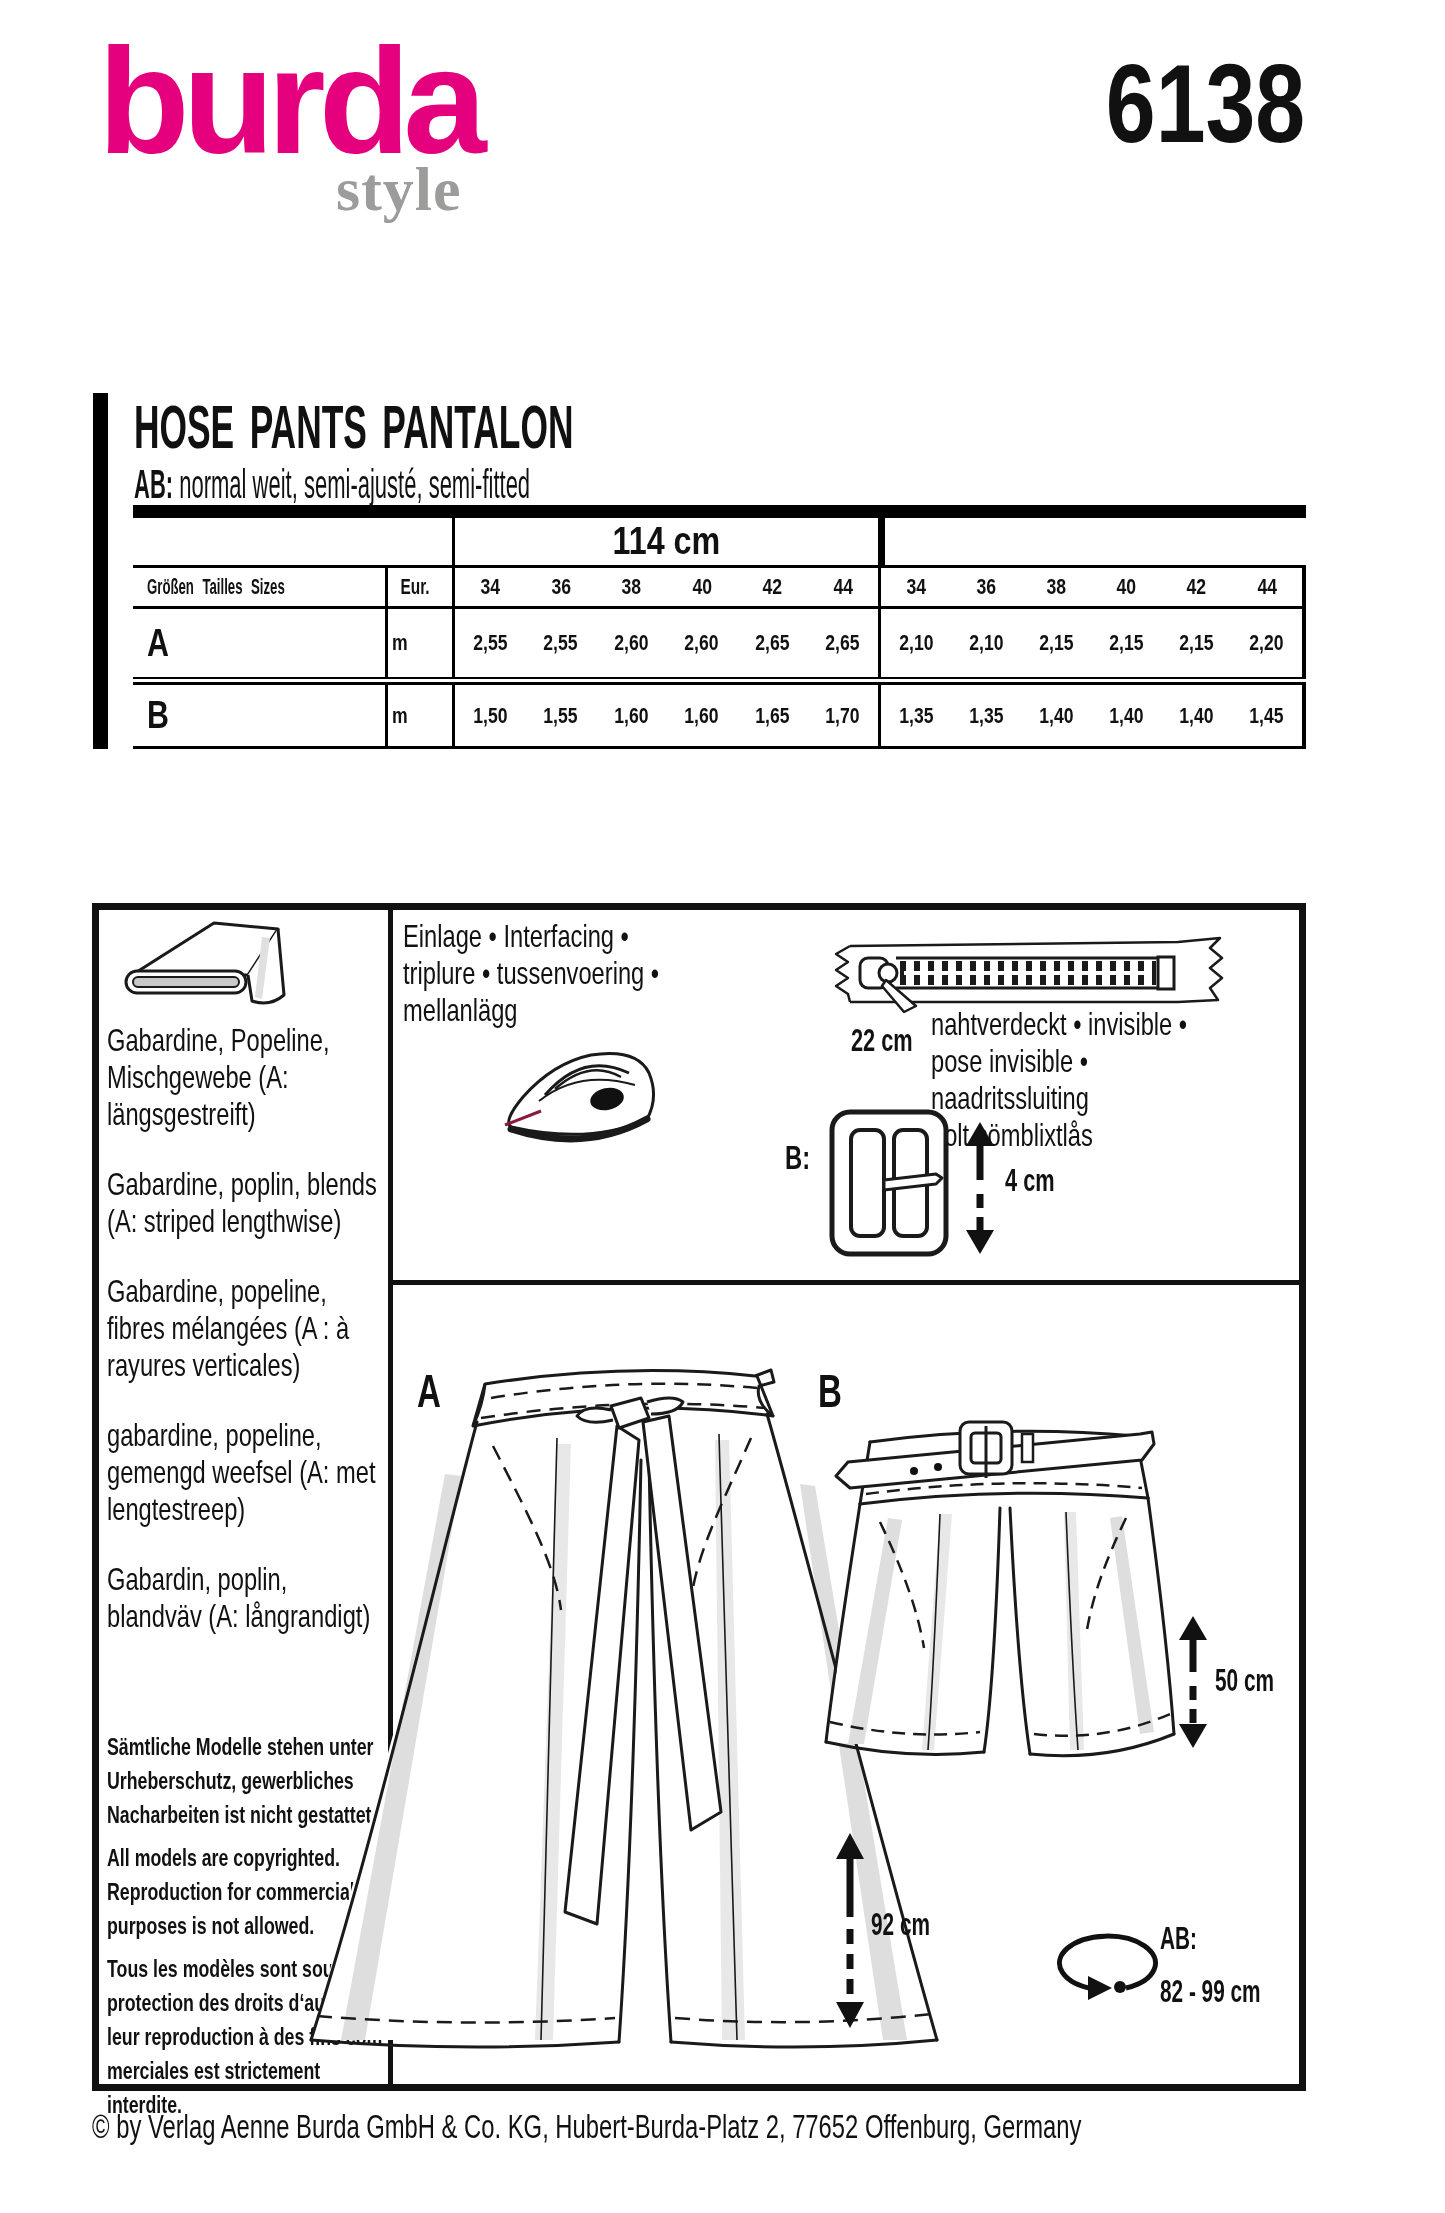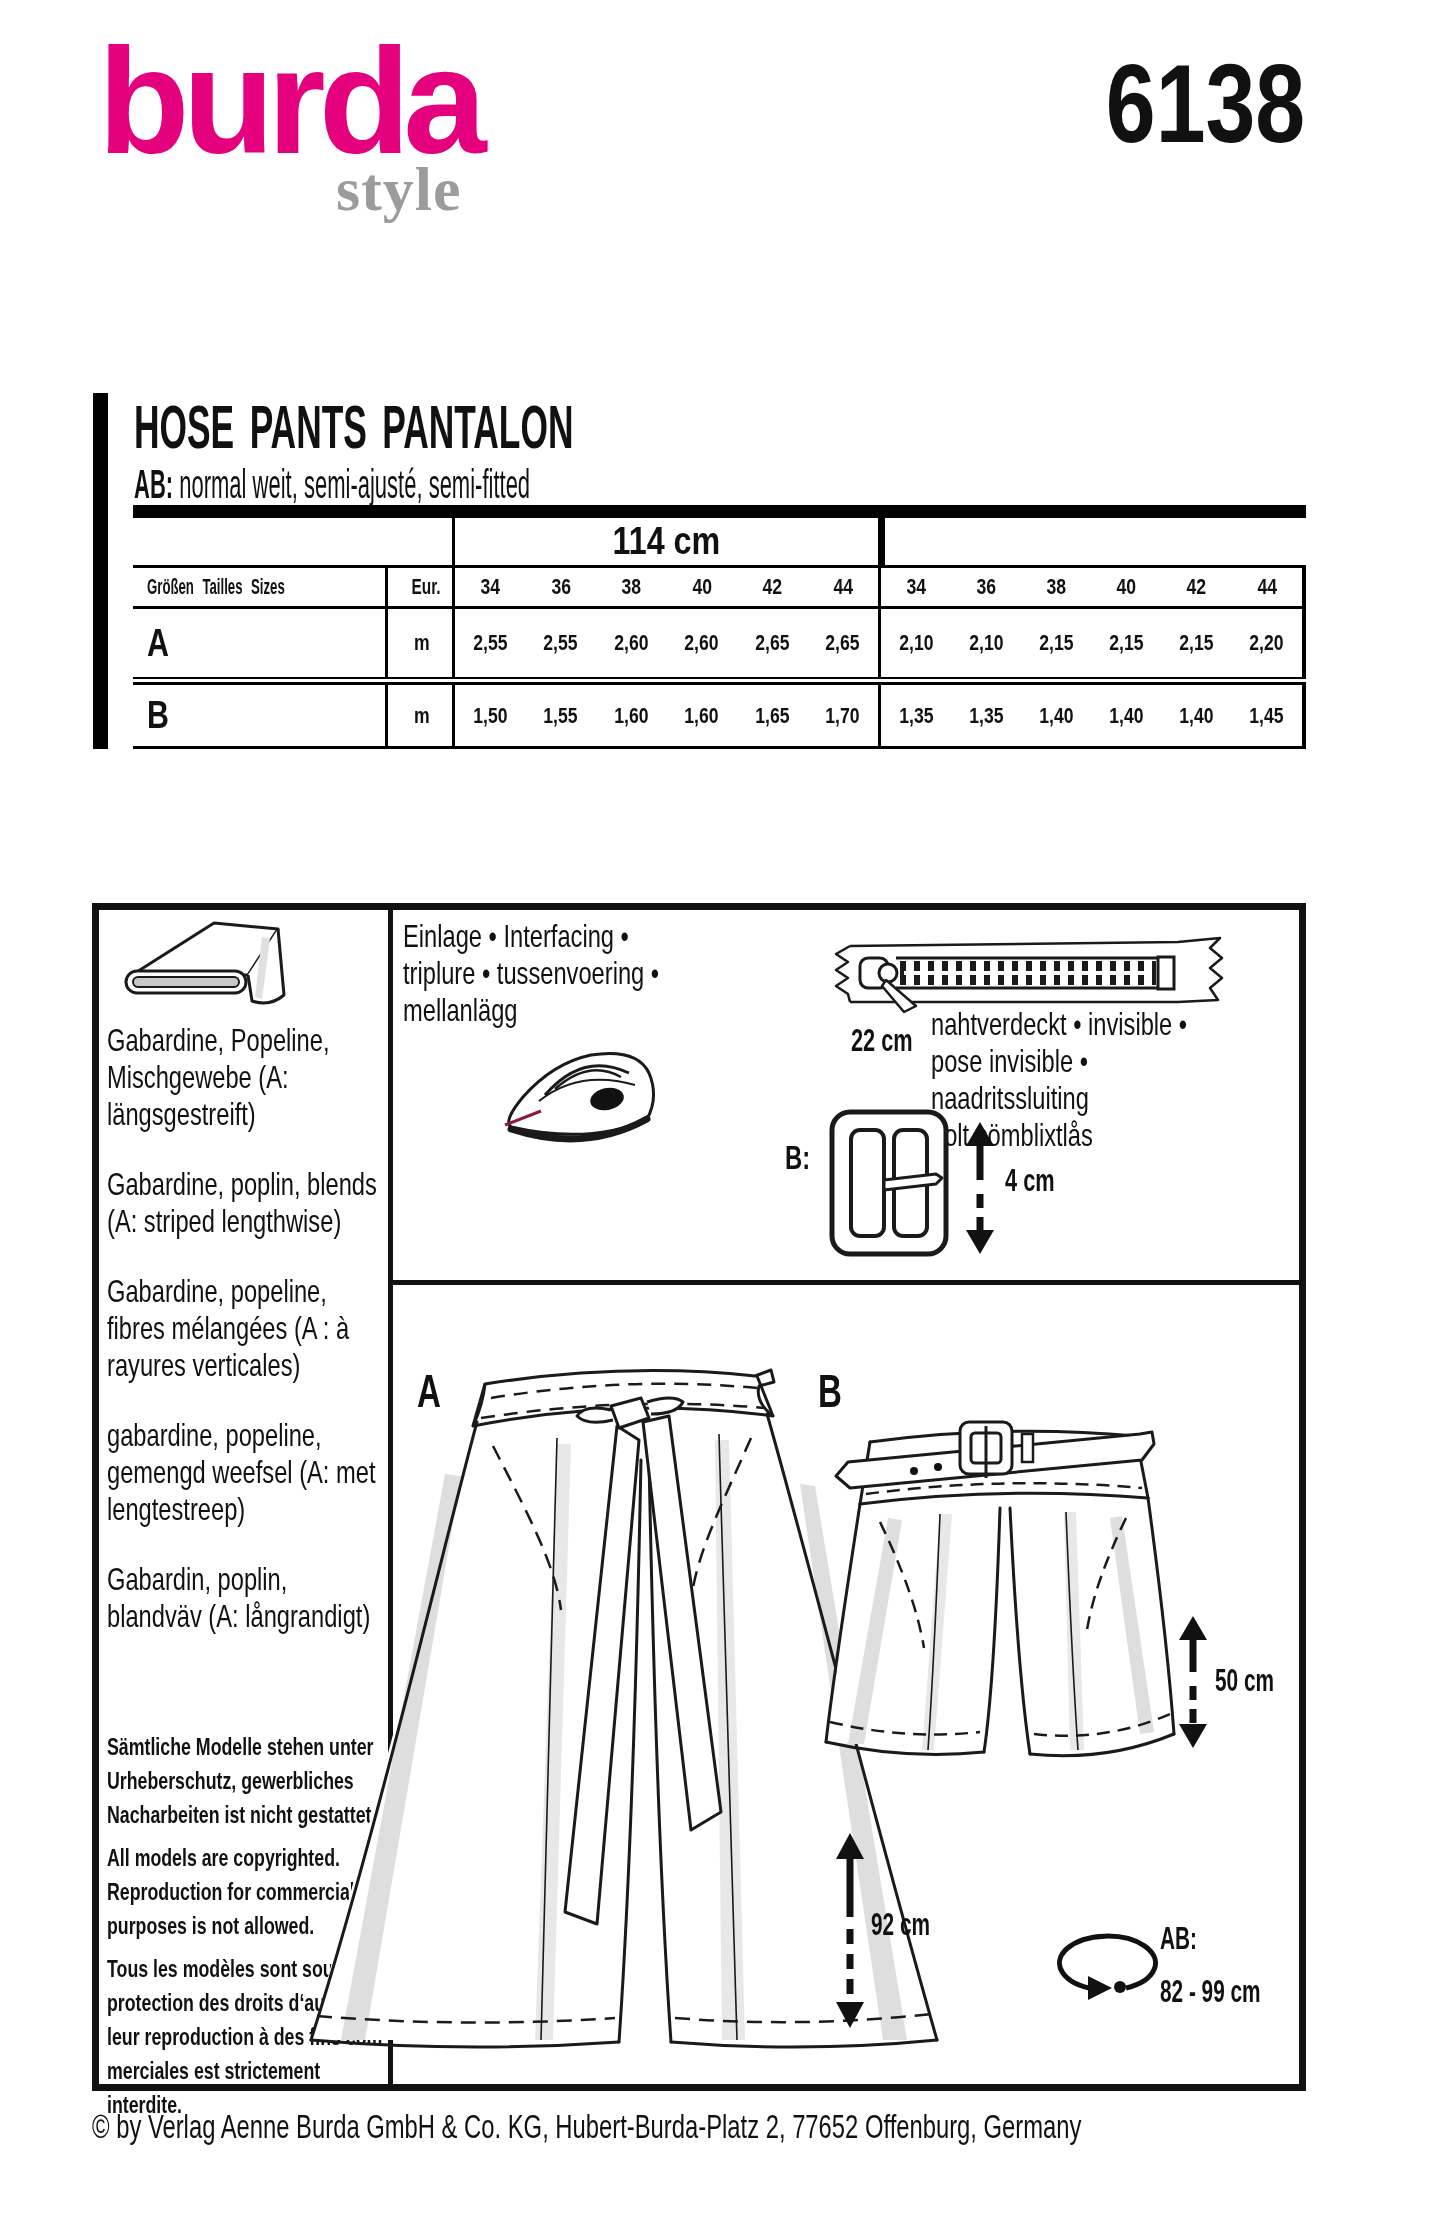--- a/index.html
+++ b/index.html
@@ -33,7 +33,7 @@
   .vl4{width:4px;background:#000;}
   .tc{display:flex;align-items:center;font-weight:700;font-size:22px;}
   .tcc{justify-content:center;}
-  .tcr{justify-content:center;padding-right:1px;}
+  .tcr{justify-content:flex-start;padding-right:1px;}
 
   
   .bigbox{position:absolute;left:92px;top:903px;width:1214px;height:1188px;

